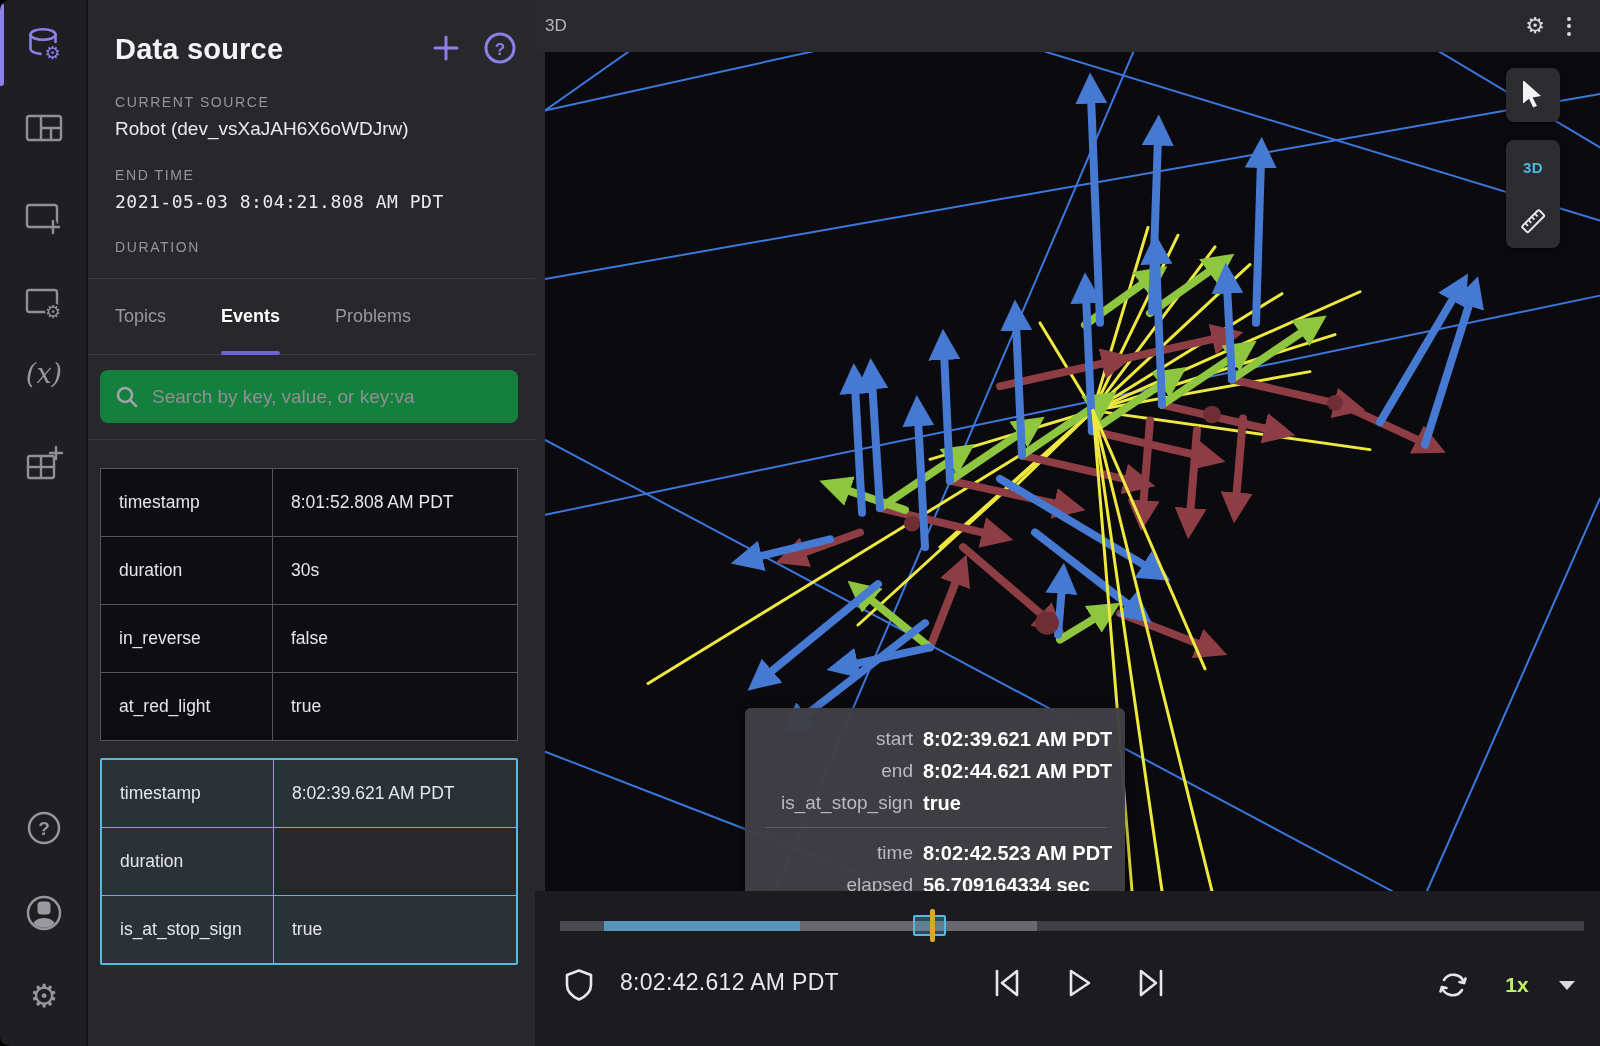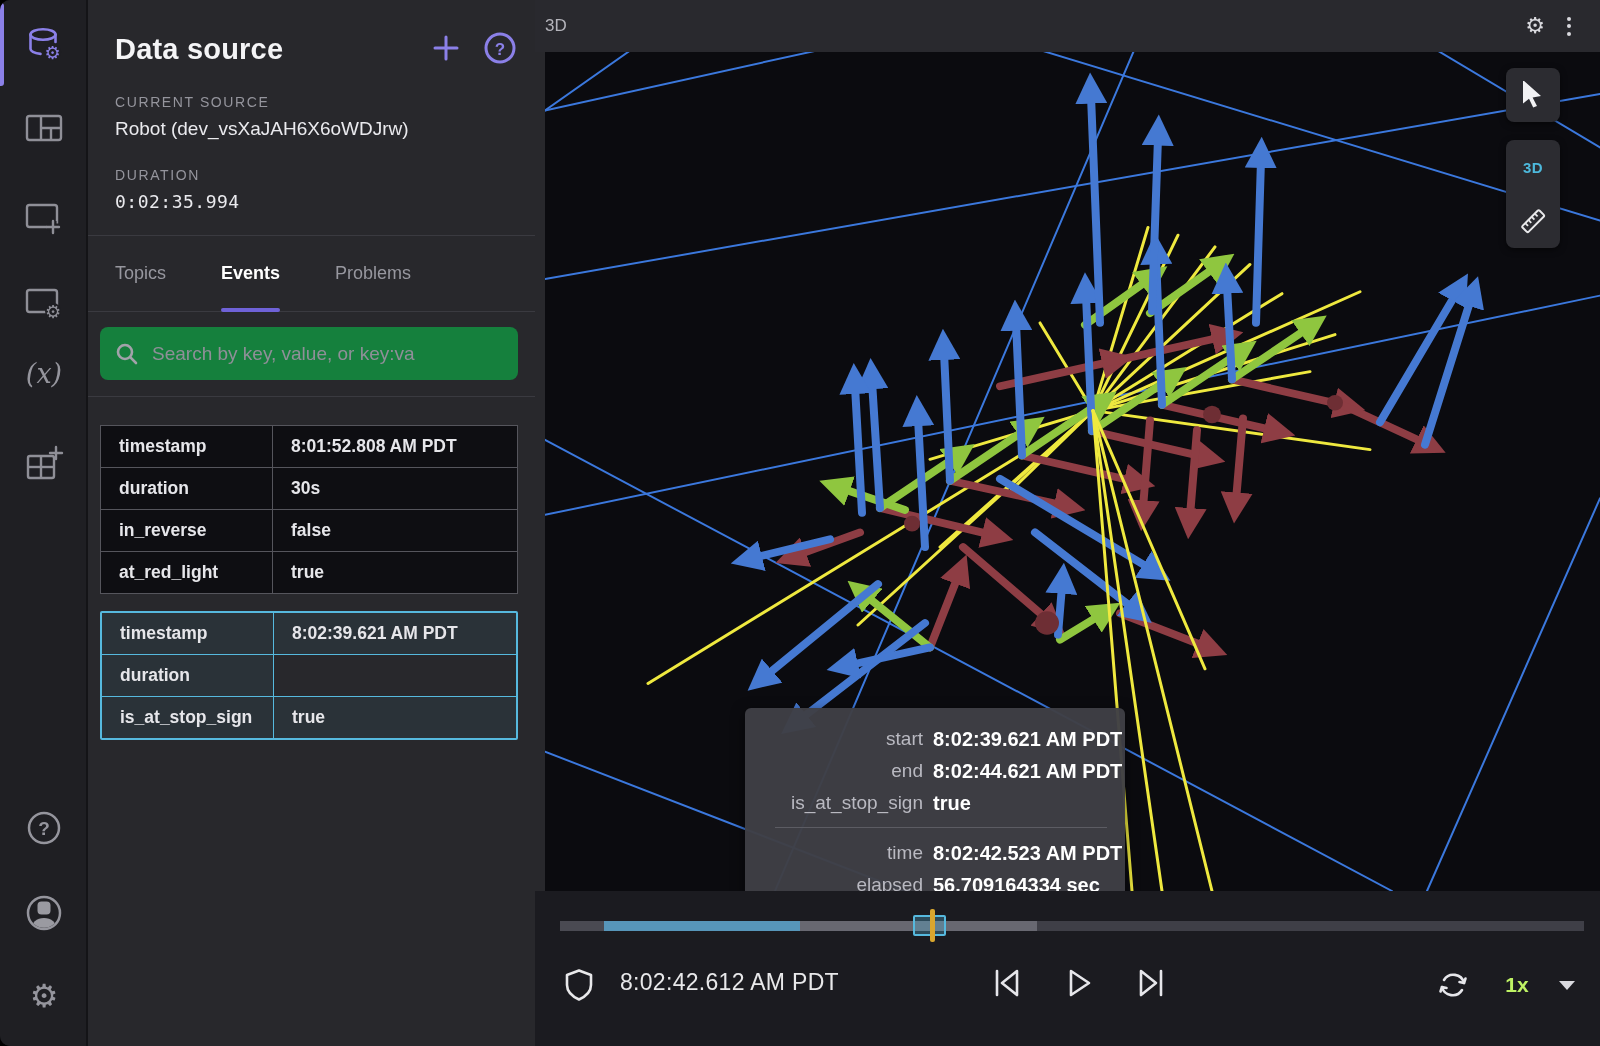--- a/index.html
+++ b/index.html
@@ -199,6 +199,10 @@
       <div class="meta-block">
         <div class="meta-label">CURRENT SOURCE</div>
         <div class="meta-value">Robot (dev_vsXaJAH6X6oWDJrw)</div>
+      </div>
+      <div class="meta-block">
+        <div class="meta-label">END TIME</div>
+        <div class="meta-value mono">2021-05-03 8:04:21.808 AM PDT</div>
       </div>
       <div class="meta-block" style="margin-bottom:20px;">
         <div class="meta-label">DURATION</div>

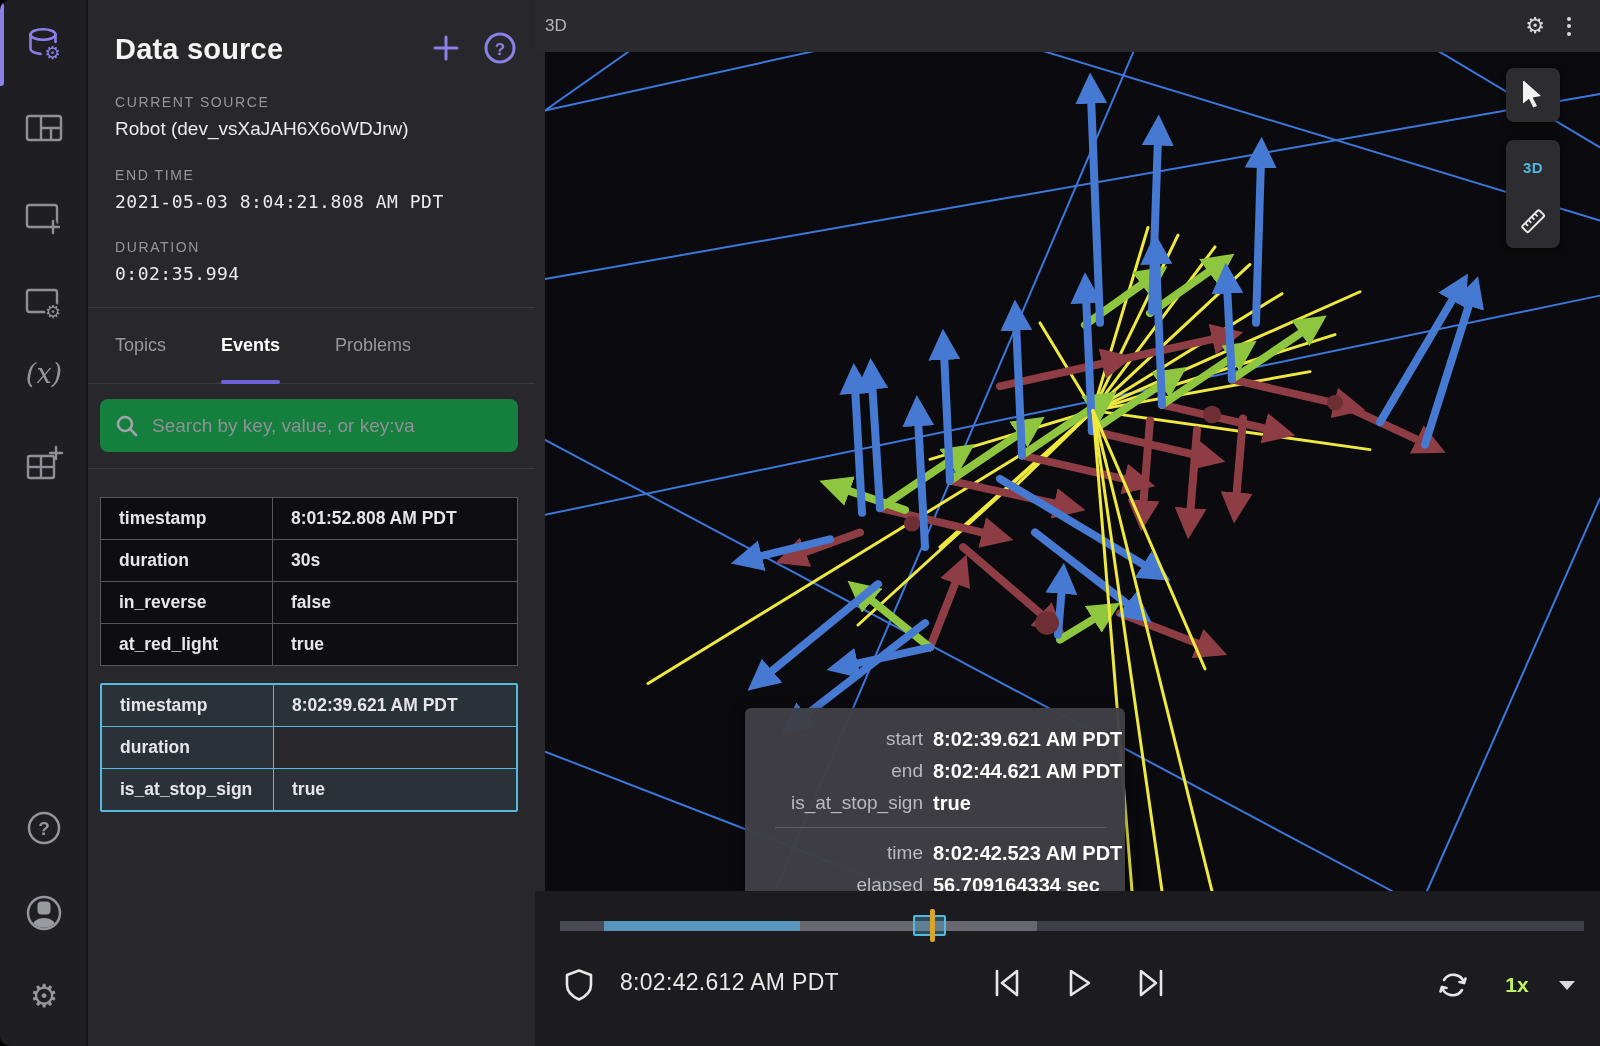--- a/index.html
+++ b/index.html
@@ -206,7 +206,6 @@
       </div>
       <div class="meta-block" style="margin-bottom:20px;">
         <div class="meta-label">DURATION</div>
-        <div class="meta-value mono">0:02:35.994</div>
       </div>
     </div>
 

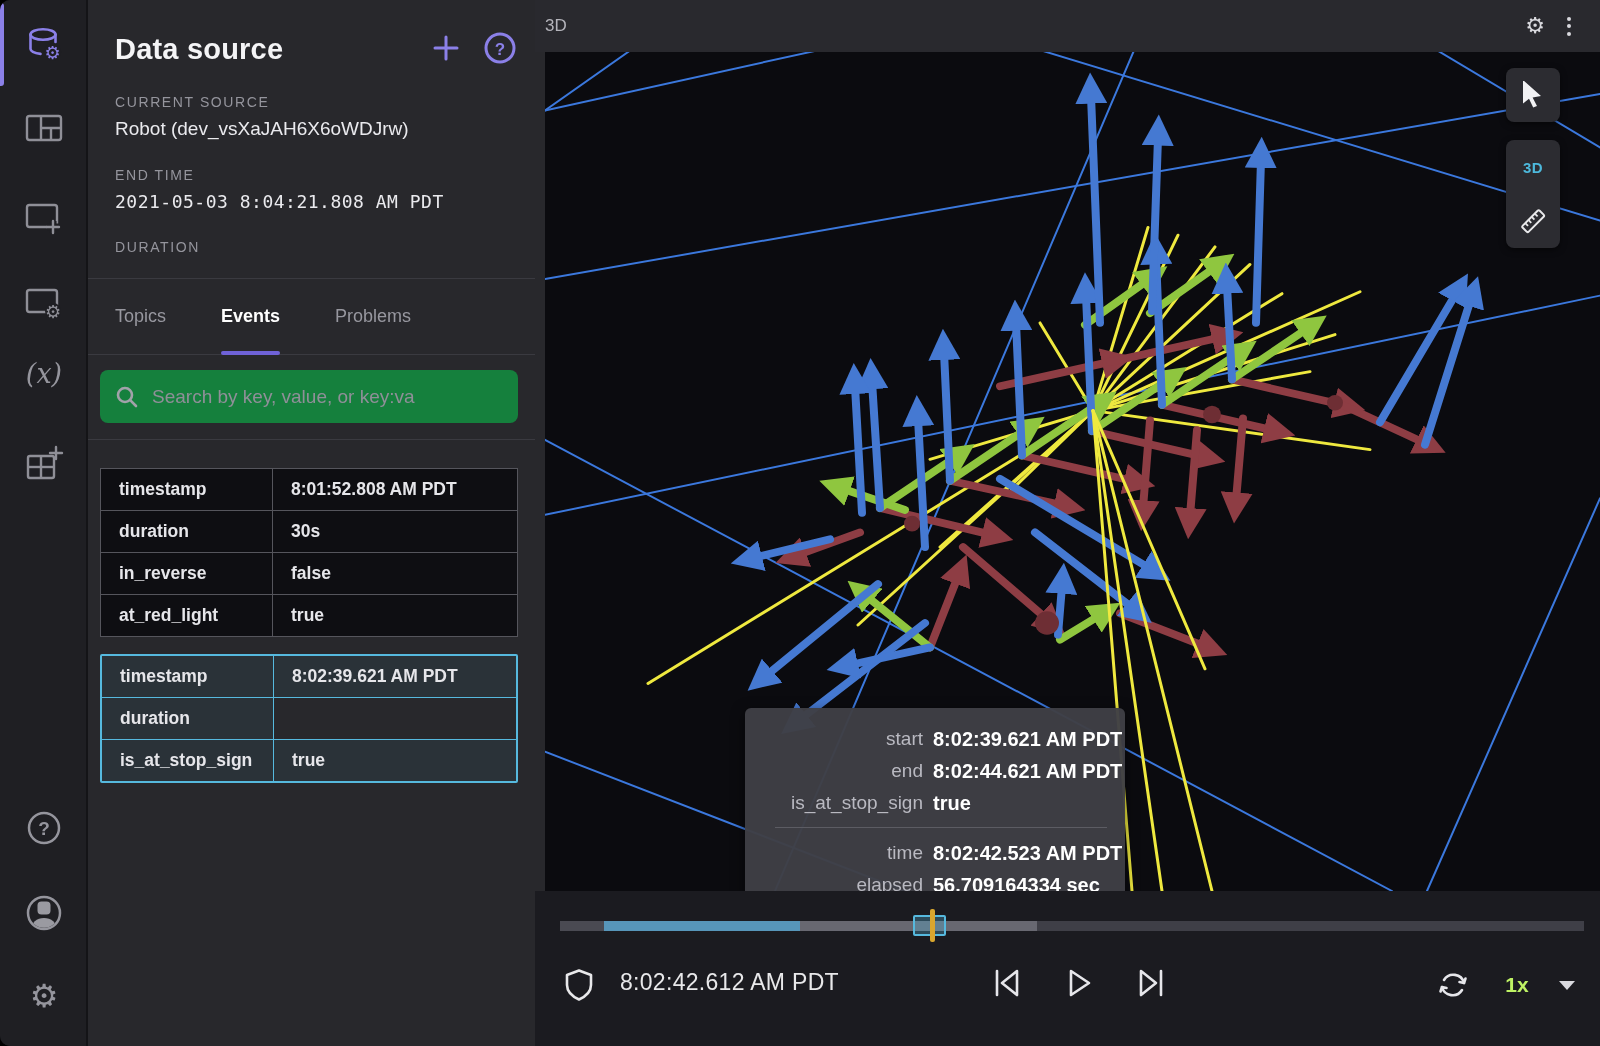--- a/index.html
+++ b/index.html
@@ -36,7 +36,7 @@
   .ev-table { border:1px solid #55555c; margin-bottom:17px; }
   .ev-row { display:grid; grid-template-columns:172px 1fr; }
   .ev-row + .ev-row { border-top:1px solid #55555c; }
-  .ev-cell { background:#0e0e12; padding:10px 18px; font-size:17.5px; color:#e6e6ea;font-weight:bold; }
+  .ev-cell { background:#0e0e12; padding:23px 18px; font-size:17.5px; color:#e6e6ea; }
   .ev-cell.key { border-right:1px solid #55555c; }
   .ev-table.selected { border:2px solid #56b9de; border-radius:2px; }
   .ev-table.selected .ev-row + .ev-row { border-top:1px solid #56b9de; }

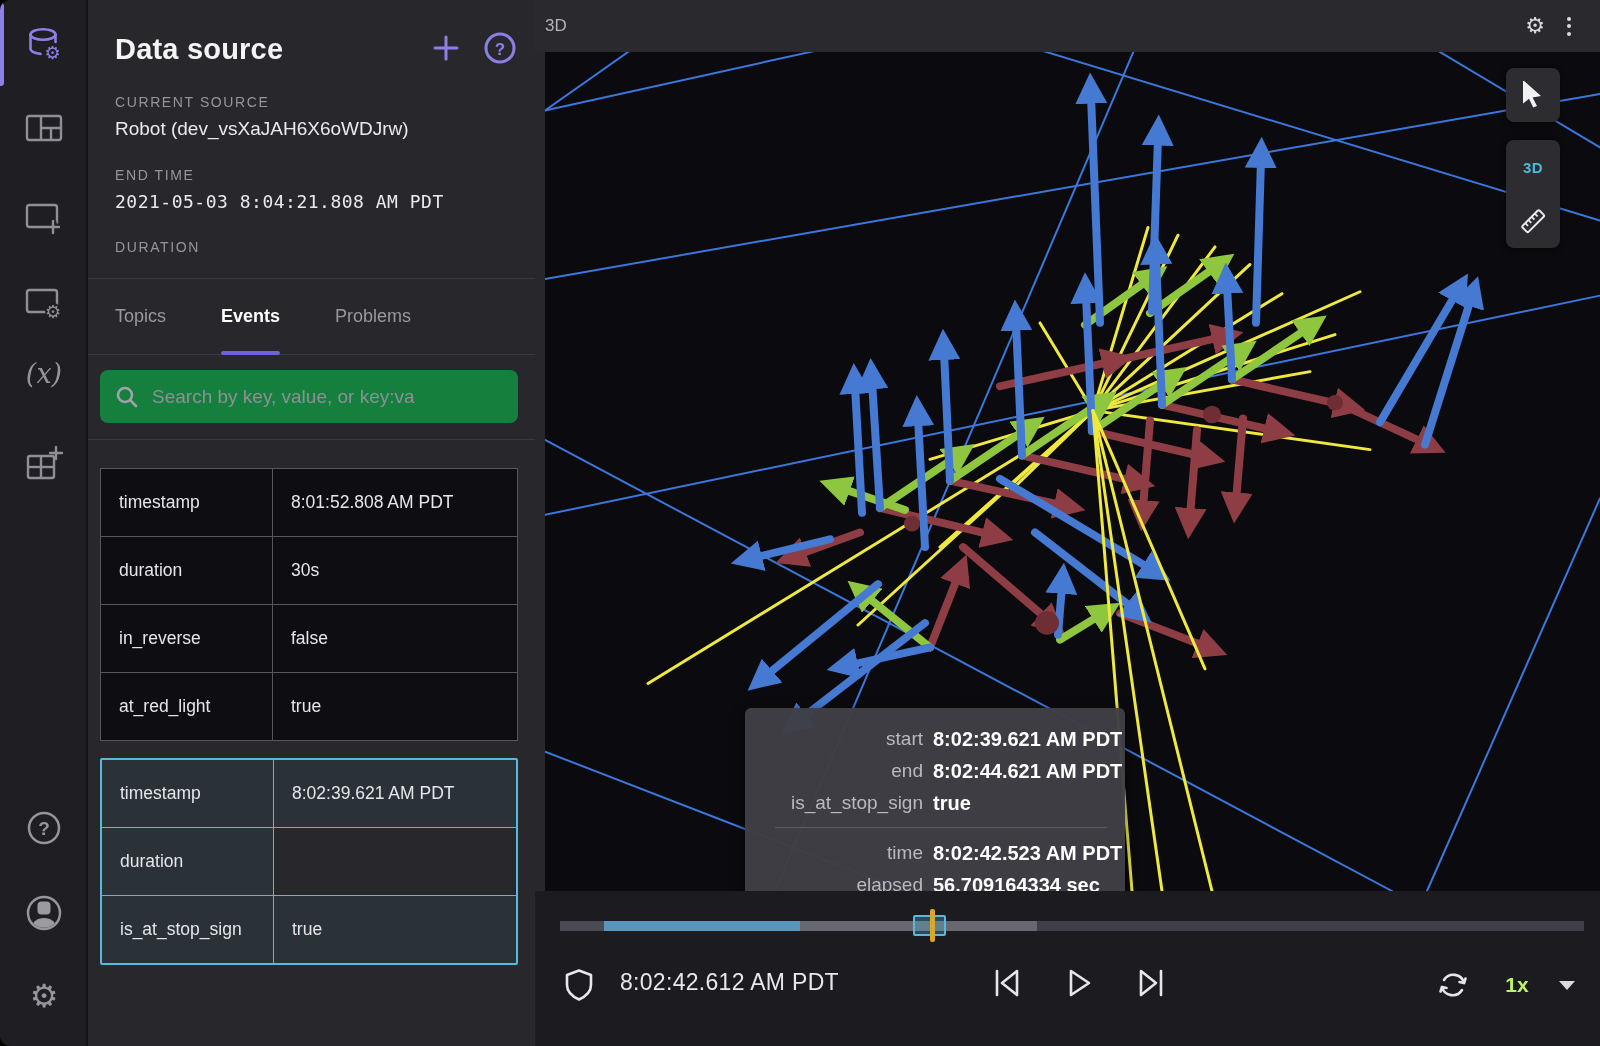--- a/index.html
+++ b/index.html
@@ -60,7 +60,7 @@
   .tool-cell { width:54px; height:54px; display:flex; align-items:center; justify-content:center; cursor:pointer; }
   .mode3d { font-size:15px; font-weight:700; color:#4db9dc; letter-spacing:.5px; }
 
-  .tooltip { position:absolute; left:200px; top:656px; width:380px; background:rgba(63,63,69,.97); border-radius:6px; padding:15px 18px 16px 30px; box-shadow:0 4px 14px rgba(0,0,0,.55); z-index:5; }
+  .tooltip { position:absolute; left:200px; top:656px; width:380px; background:rgba(63,63,69,.97); border-radius:6px; padding:15px 18px 16px 20px; box-shadow:0 4px 14px rgba(0,0,0,.55); z-index:5; }
   .tt-row { display:grid; grid-template-columns:148px 1fr; column-gap:10px; line-height:32px; }
   .tt-label { text-align:right; font-size:19px; color:#b9b9c1; white-space:nowrap; }
   .tt-value { font-size:20px; font-weight:700; color:#ffffff; white-space:nowrap; }

